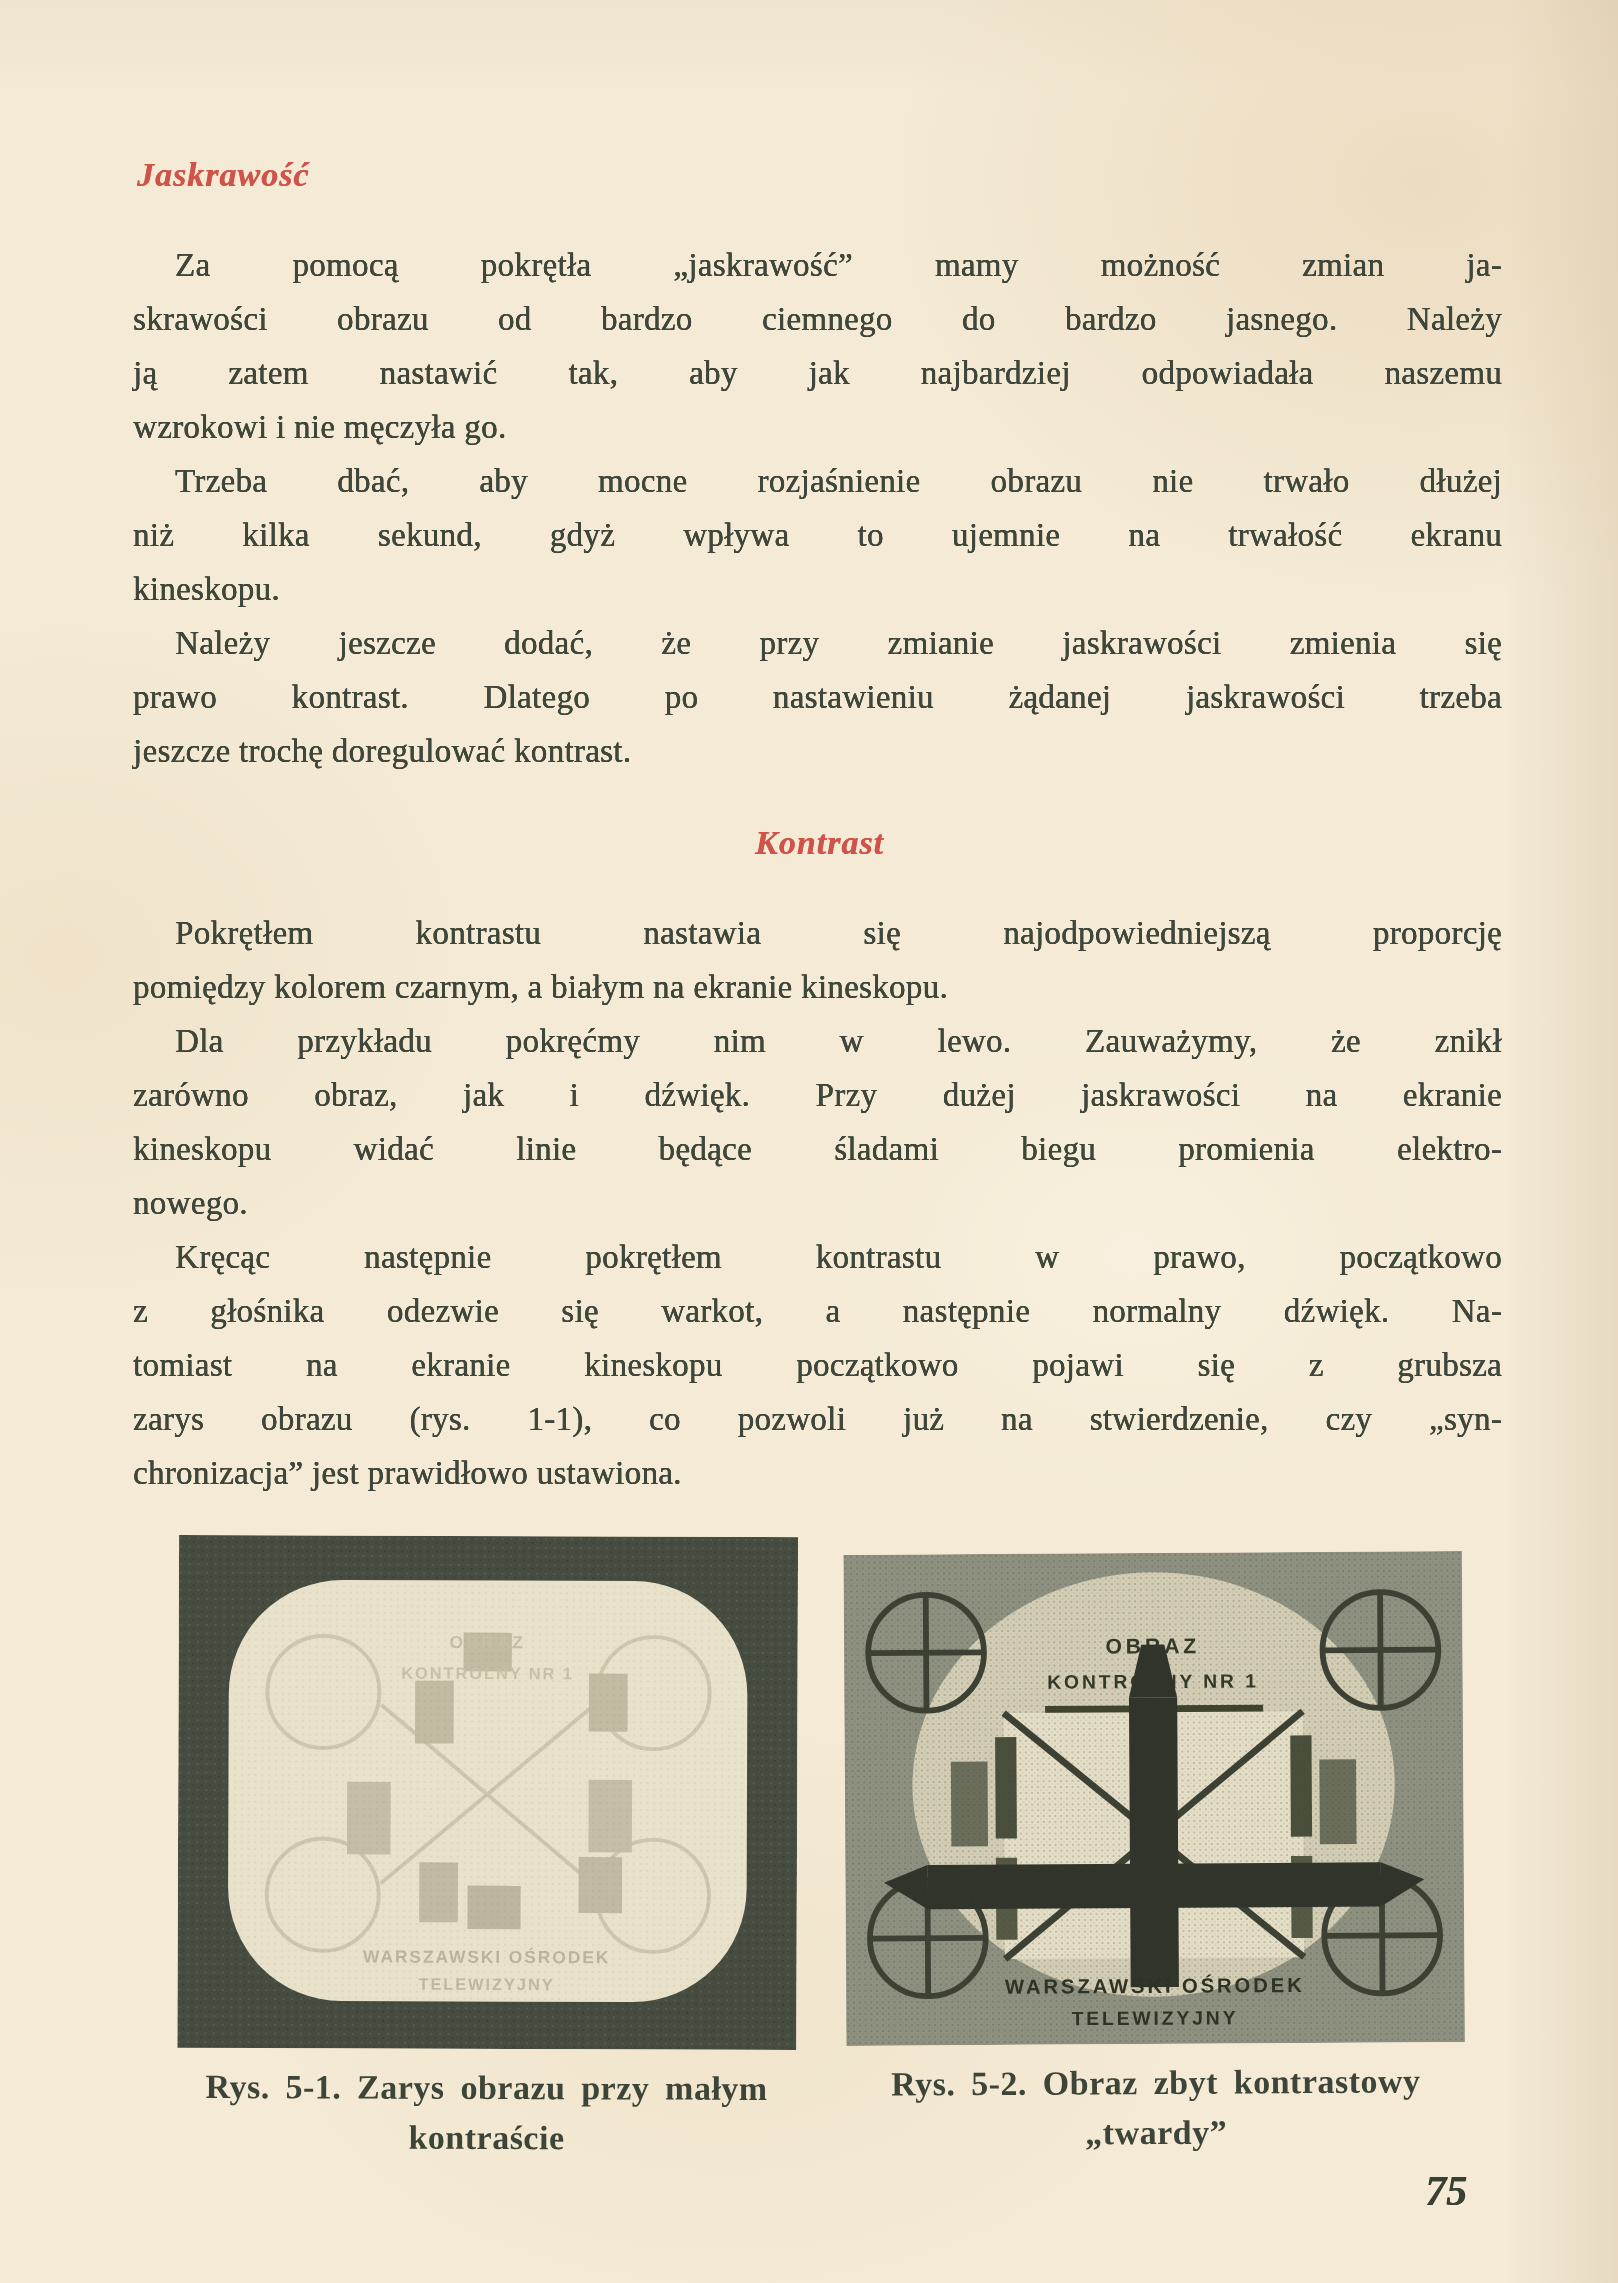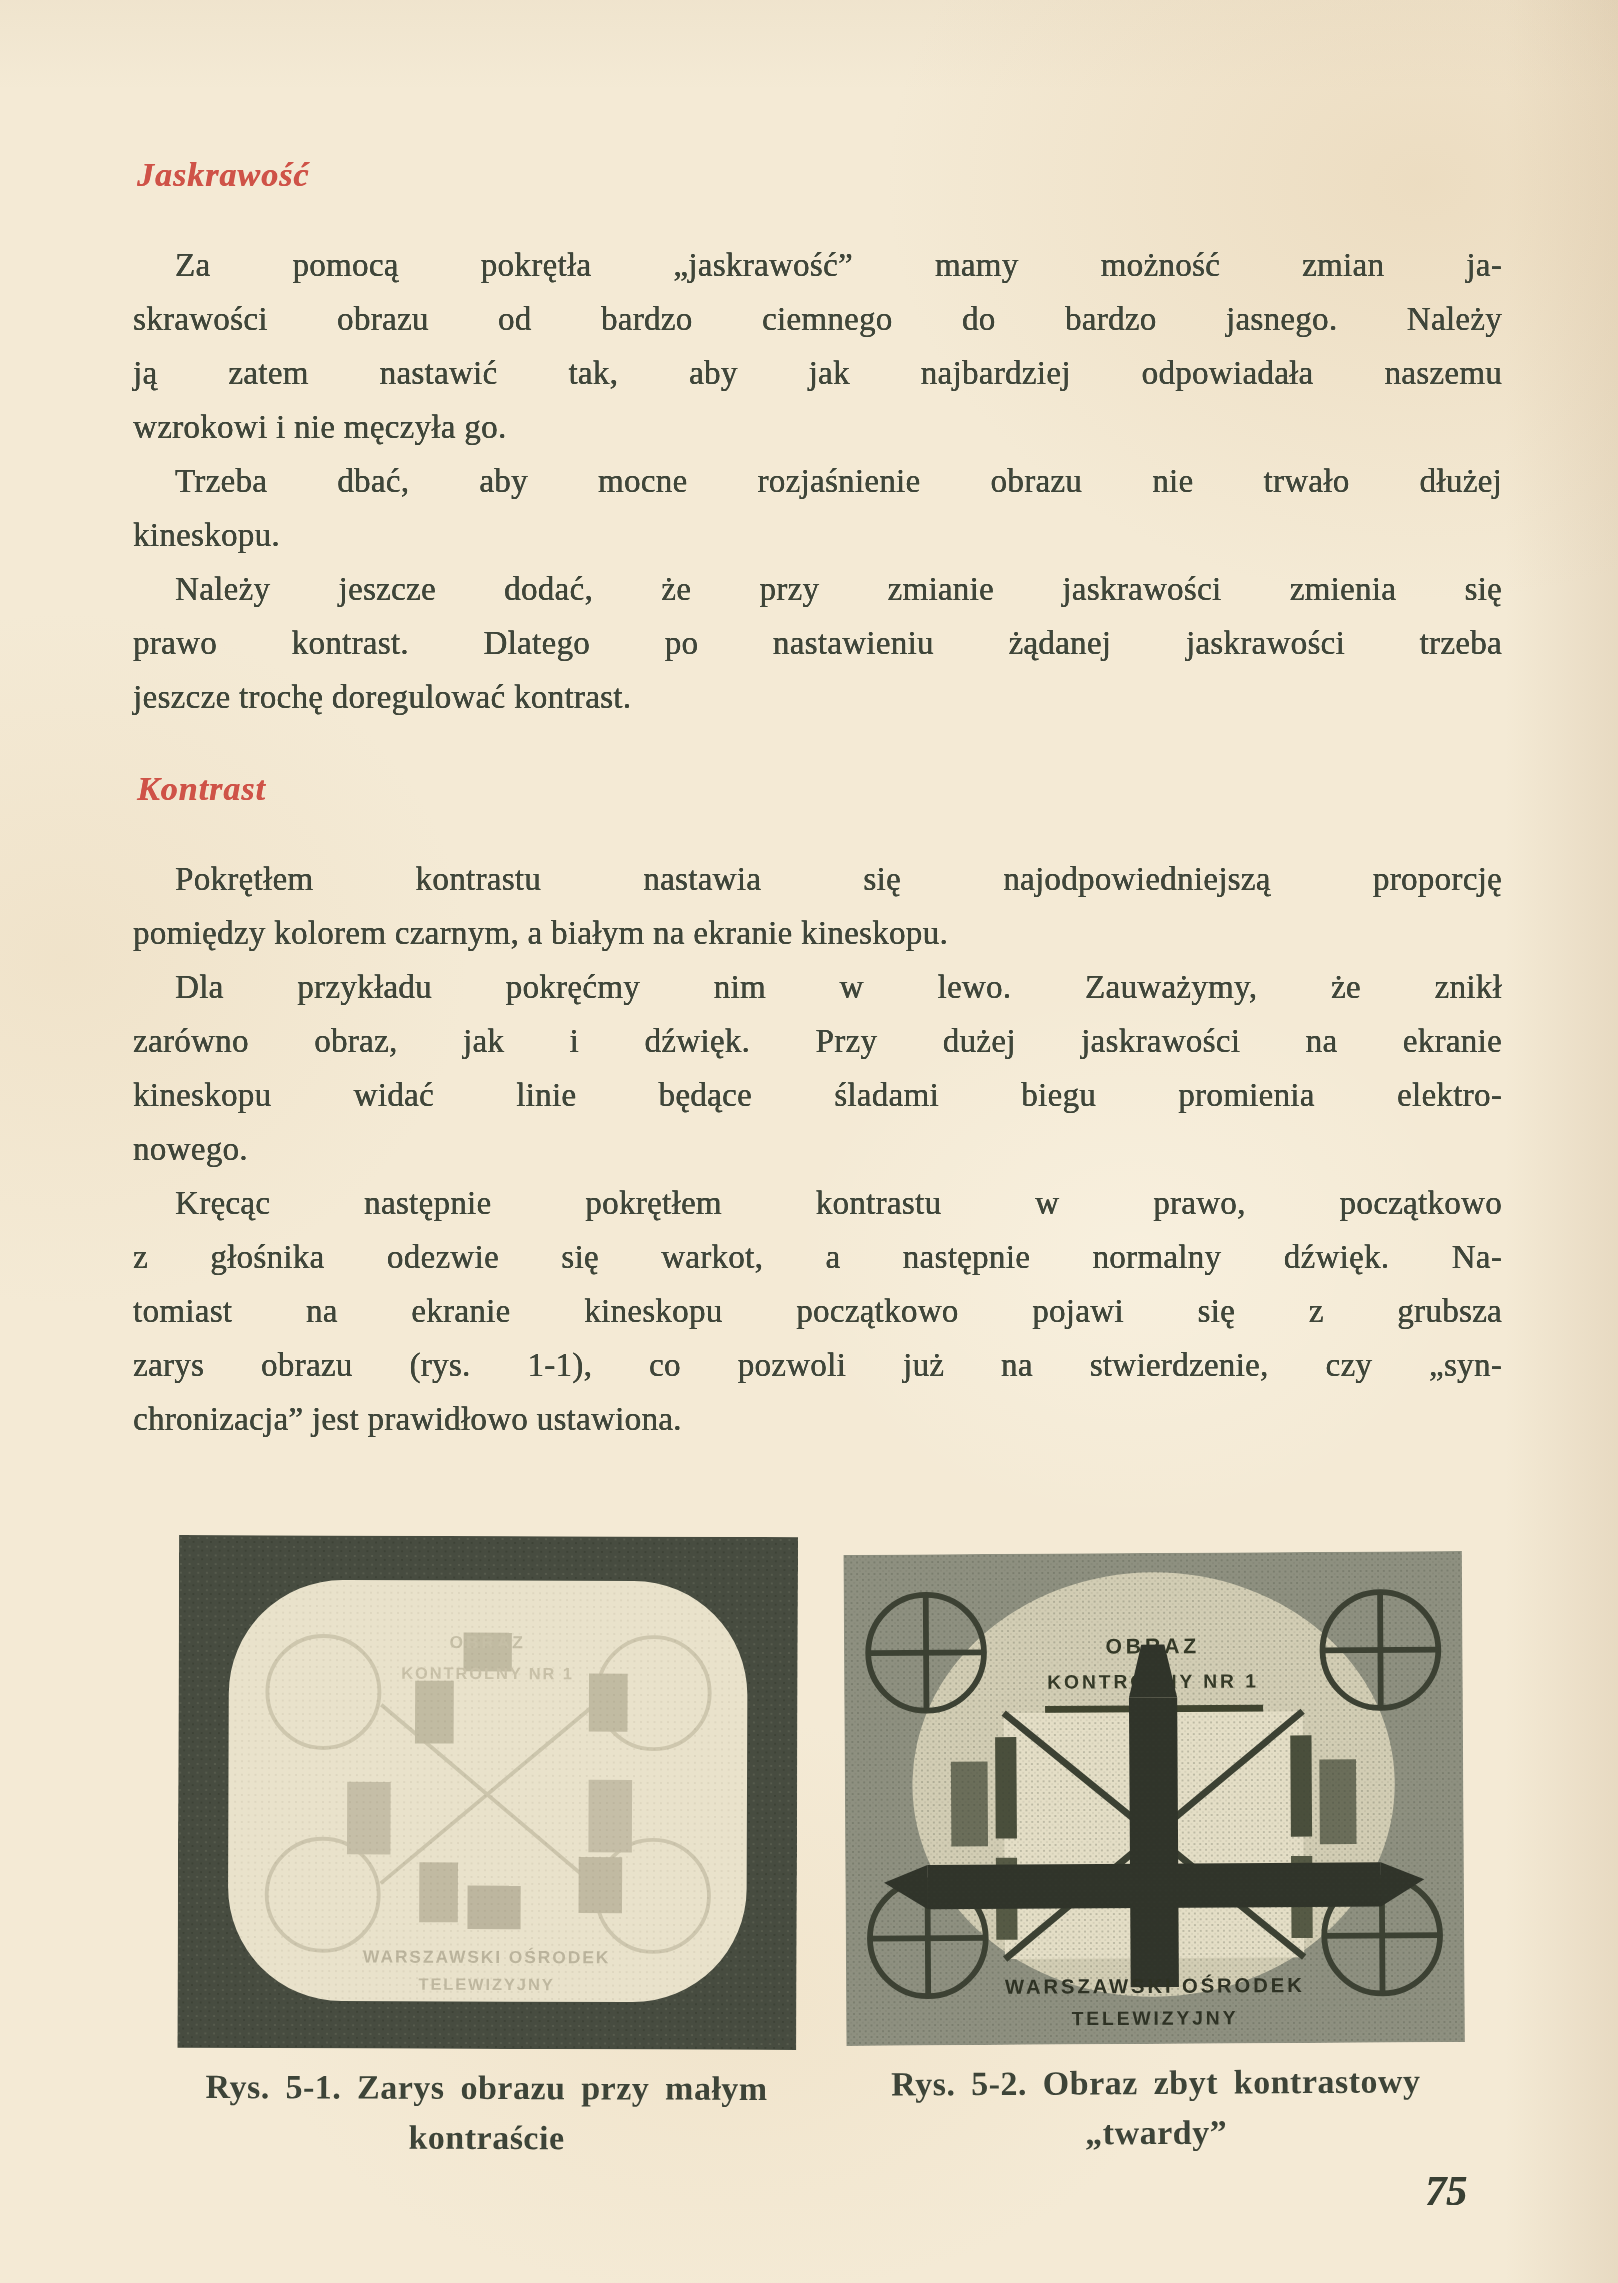--- a/index.html
+++ b/index.html
@@ -74,6 +74,7 @@
       </div>
     <div class="paragraph">
         <div class="line first">Trzeba dbać, aby mocne rozjaśnienie obrazu nie trwało dłużej</div>
+        <div class="line">niż kilka sekund, gdyż wpływa to ujemnie na trwałość ekranu</div>
         <div class="line last">kineskopu.</div>
       </div>
     <div class="paragraph">

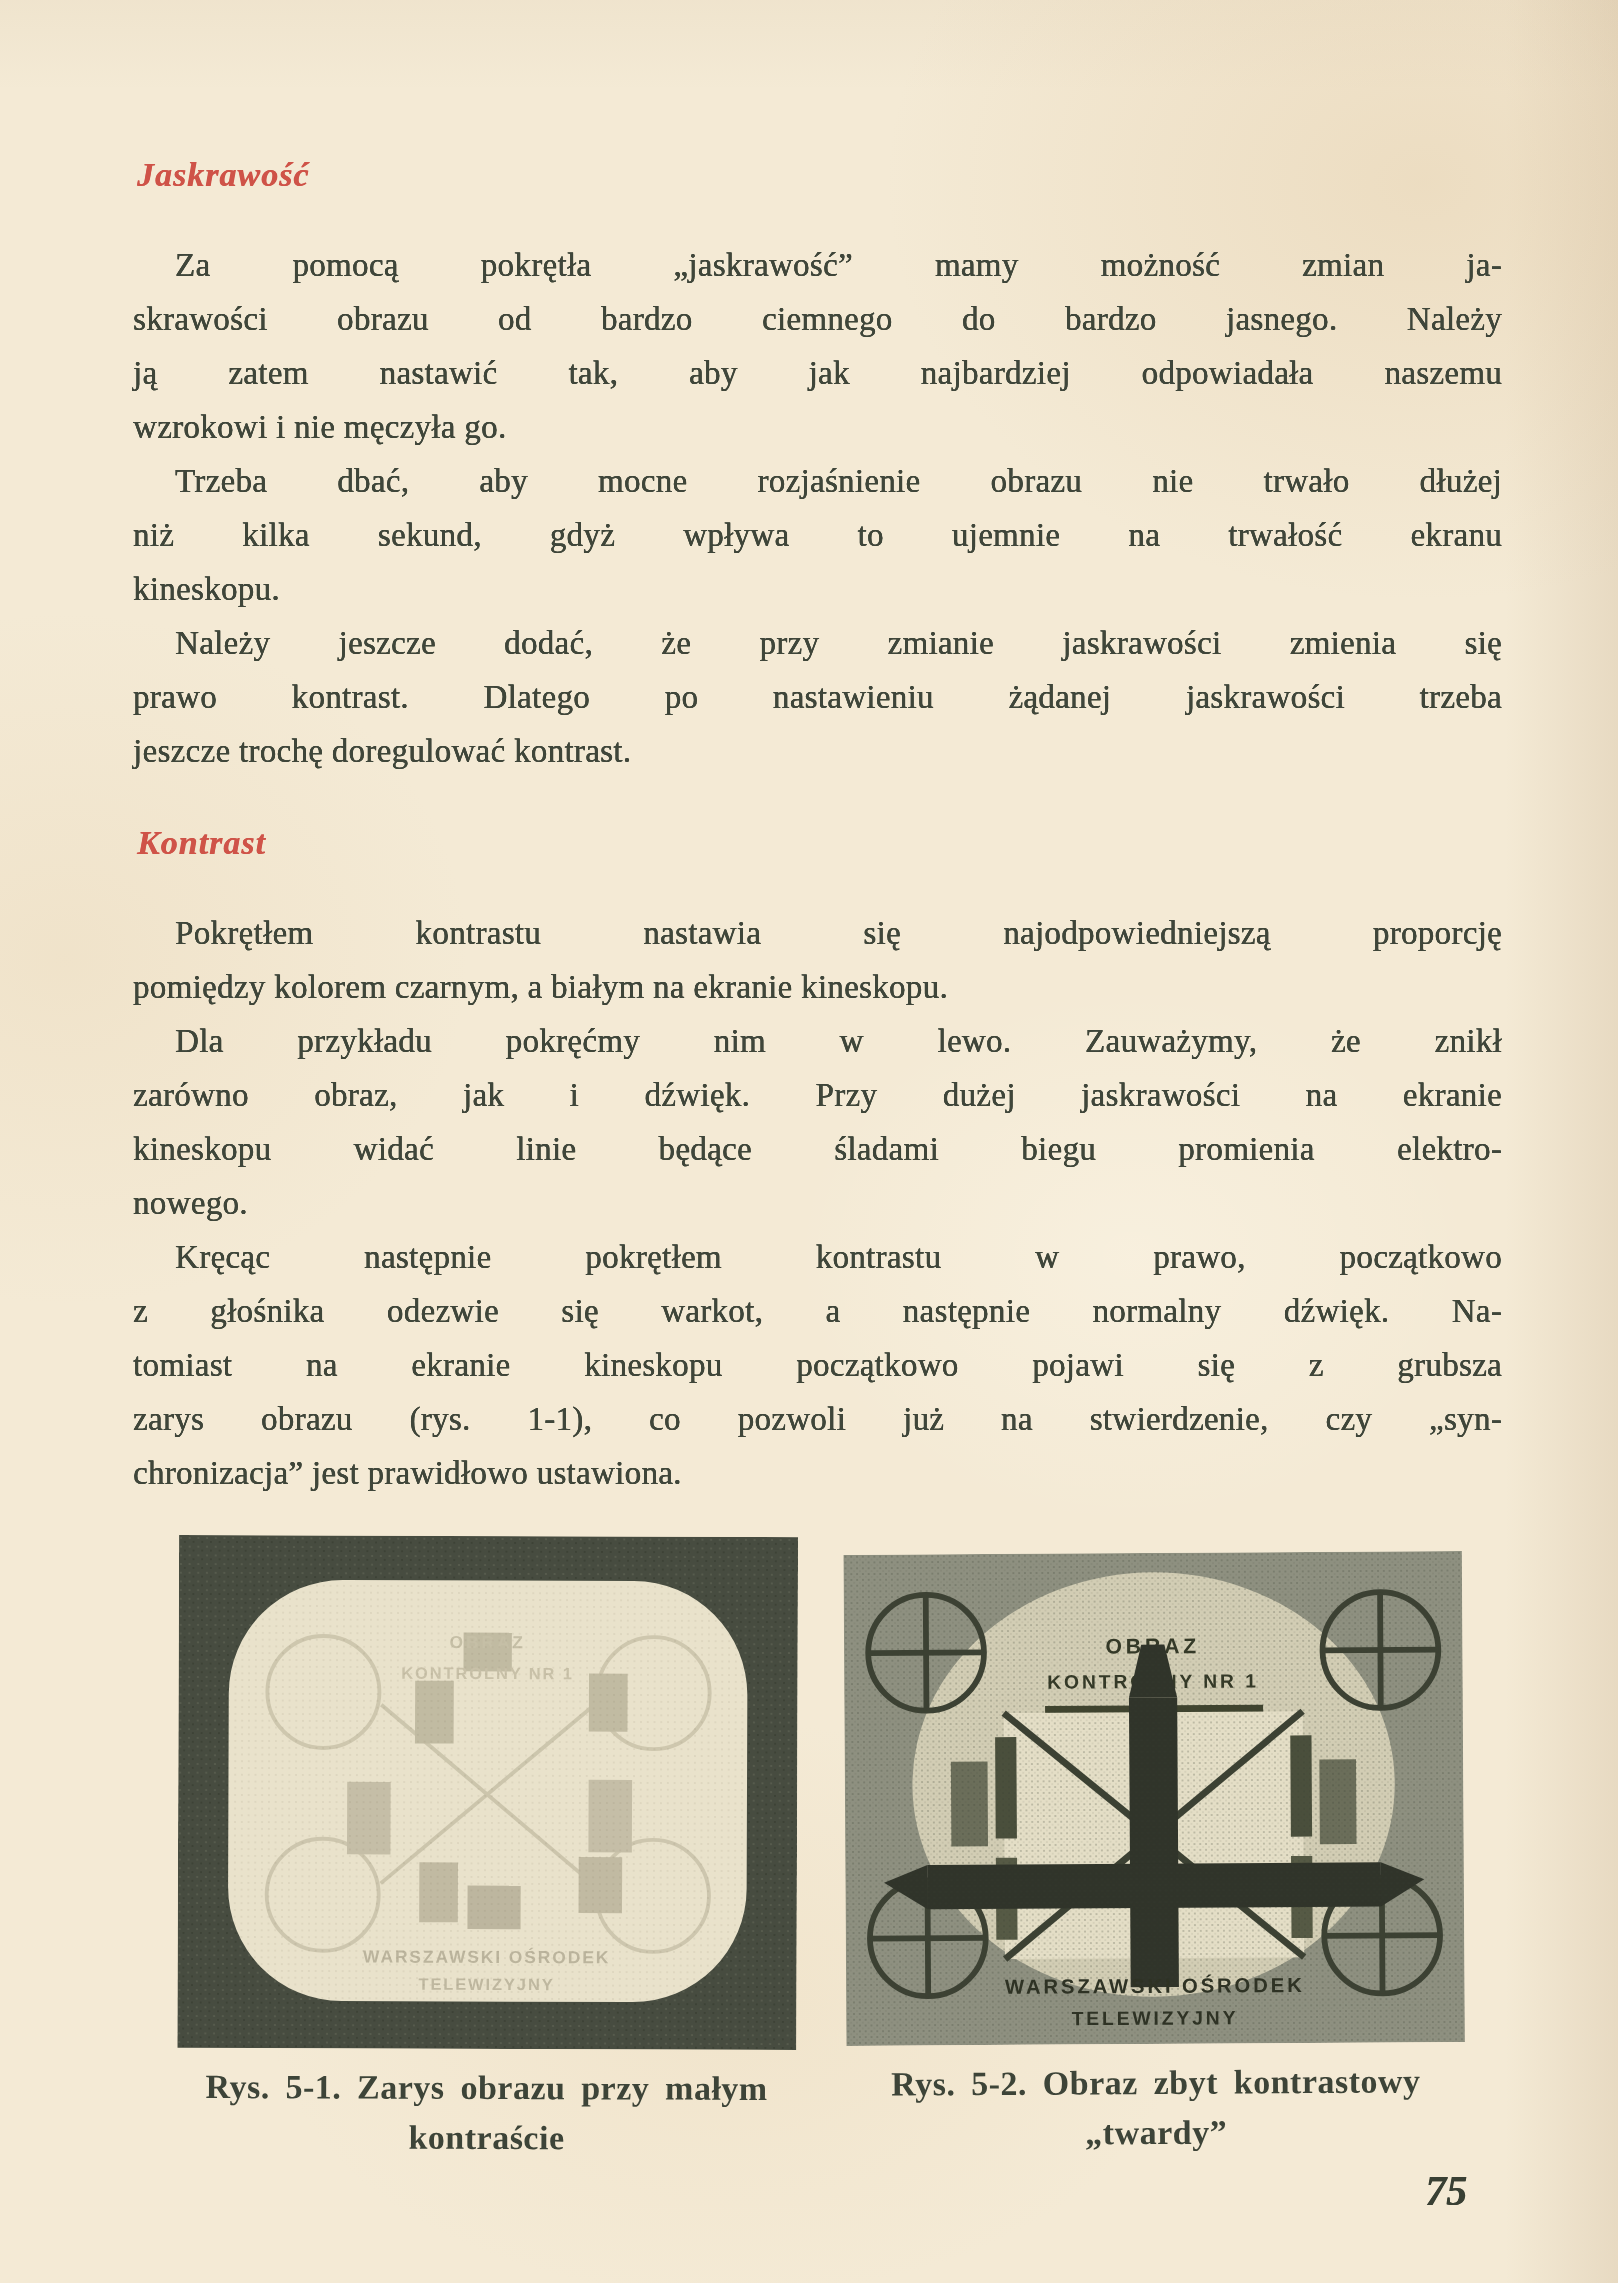--- a/index.html
+++ b/index.html
@@ -30,7 +30,7 @@
     letter-spacing:1px;
     text-shadow:0.4px 0 0 #cf5348;
   }
-  .heading.second { margin-top:37px; }
+  .heading.second { margin-top:37px;text-align:center; }
   .paragraph { font-size:33px; line-height:54px;font-family:Liberation Serif, serif; }
   .paragraph .line {
     text-align:justify; text-align-last:justify;

